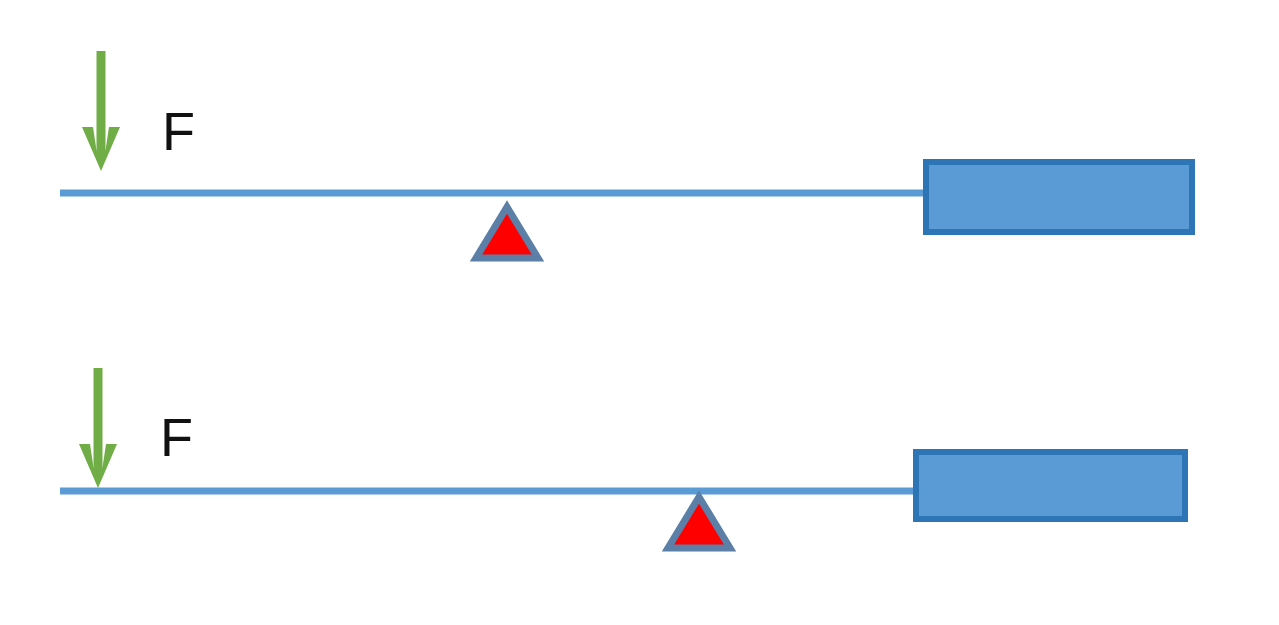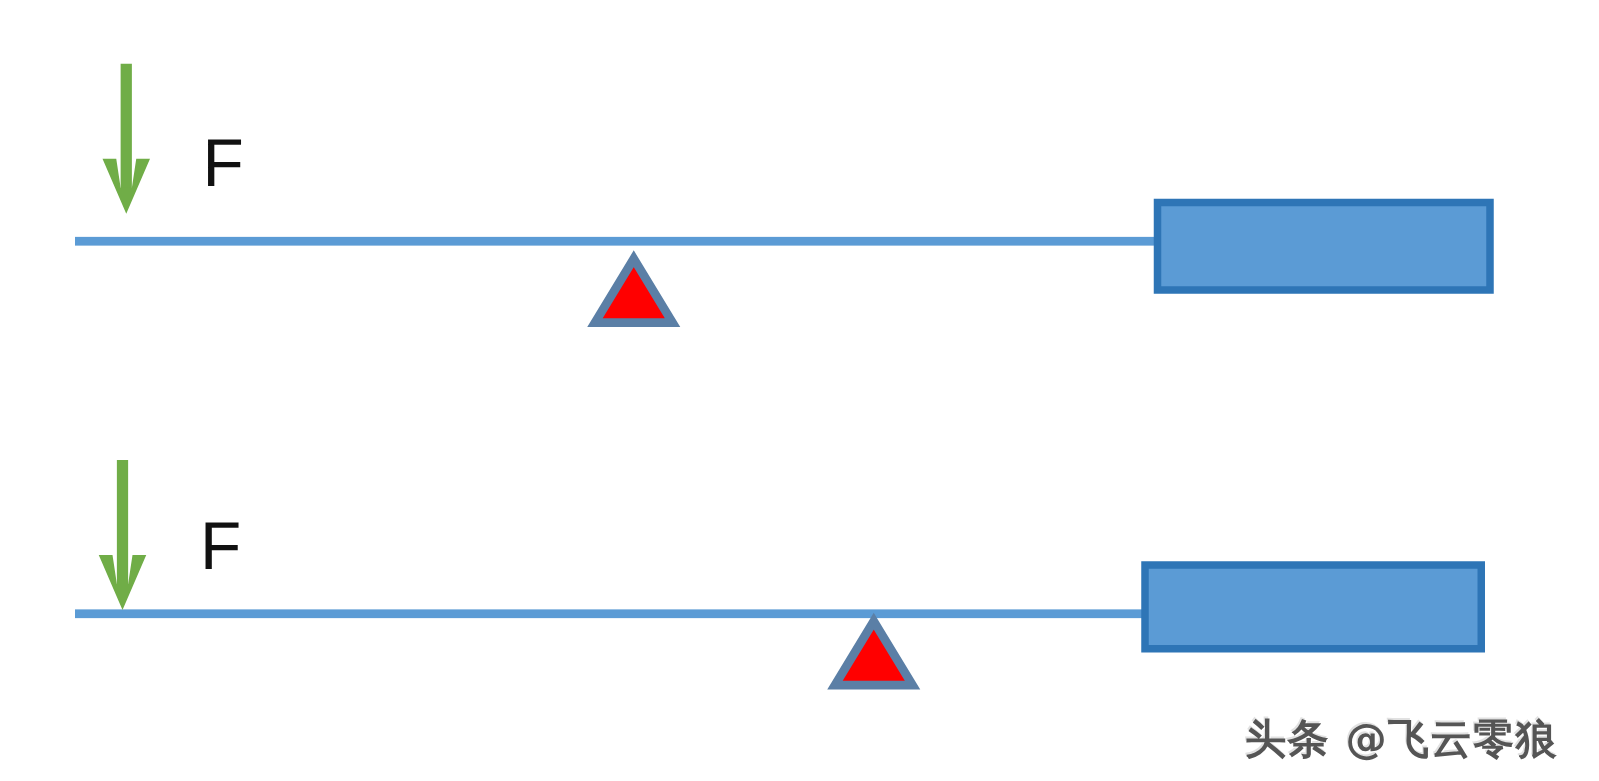--- a/index.html
+++ b/index.html
@@ -86,7 +86,6 @@
 
   <div class="force-label" style="left: 160px; top: 410px; font-size: 54px; color: rgb(17, 17, 17);">F</div>
 
-  <div class="watermark" style="left: 996px; top: 569px; font-size: 33px; color: rgb(58, 58, 58);">头条 @飞云零狼</div>
 
 </div>
 

